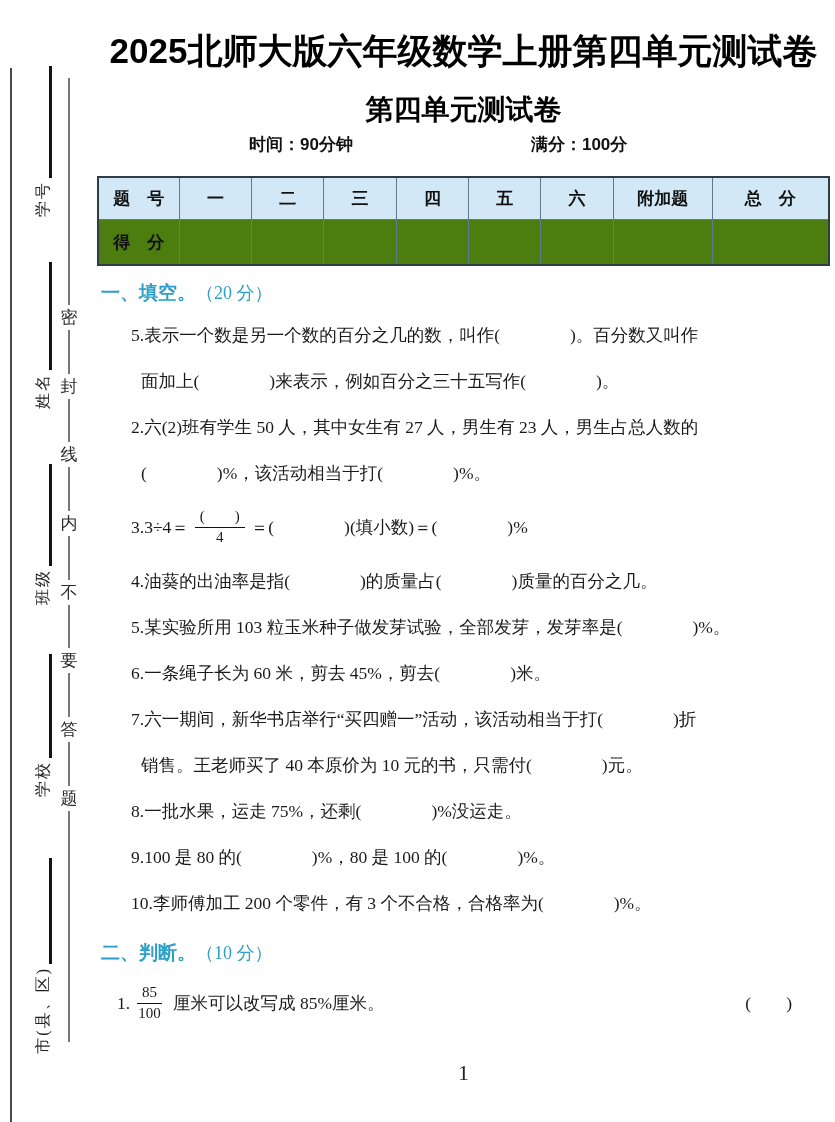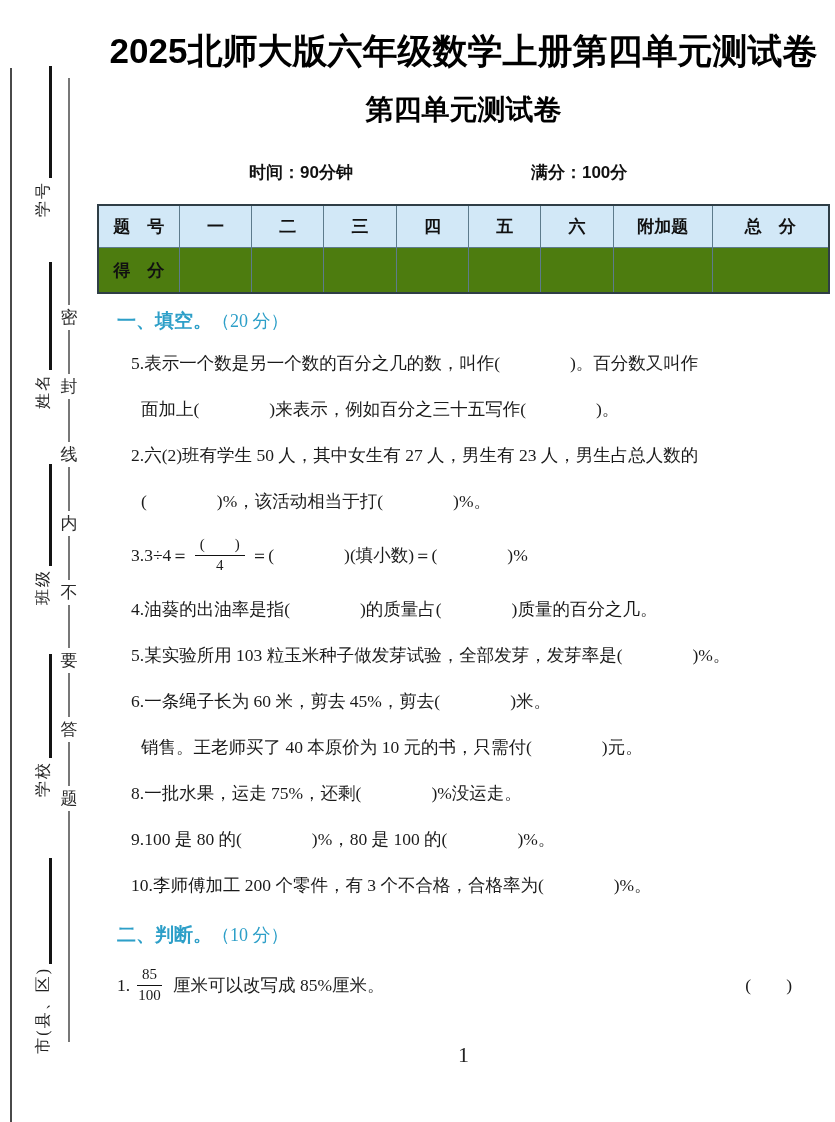--- a/index.html
+++ b/index.html
@@ -32,7 +32,7 @@
     font-weight:900;font-size:35px;letter-spacing:0px;color:#000;white-space:nowrap;}
   .subtitle{margin-top:16px;text-align:center;font-family:"Liberation Sans", sans-serif;
     font-weight:800;font-size:28px;color:#000;}
-  .info-row{margin-top:32px;display:flex;font-family:"Liberation Sans", sans-serif;
+  .info-row{margin-top:4px;display:flex;font-family:"Liberation Sans", sans-serif;
     font-weight:700;font-size:17px;color:#111;}
   .info-row span:first-child{margin-left:152px;}
   .info-row span:last-child{margin-left:178px;}

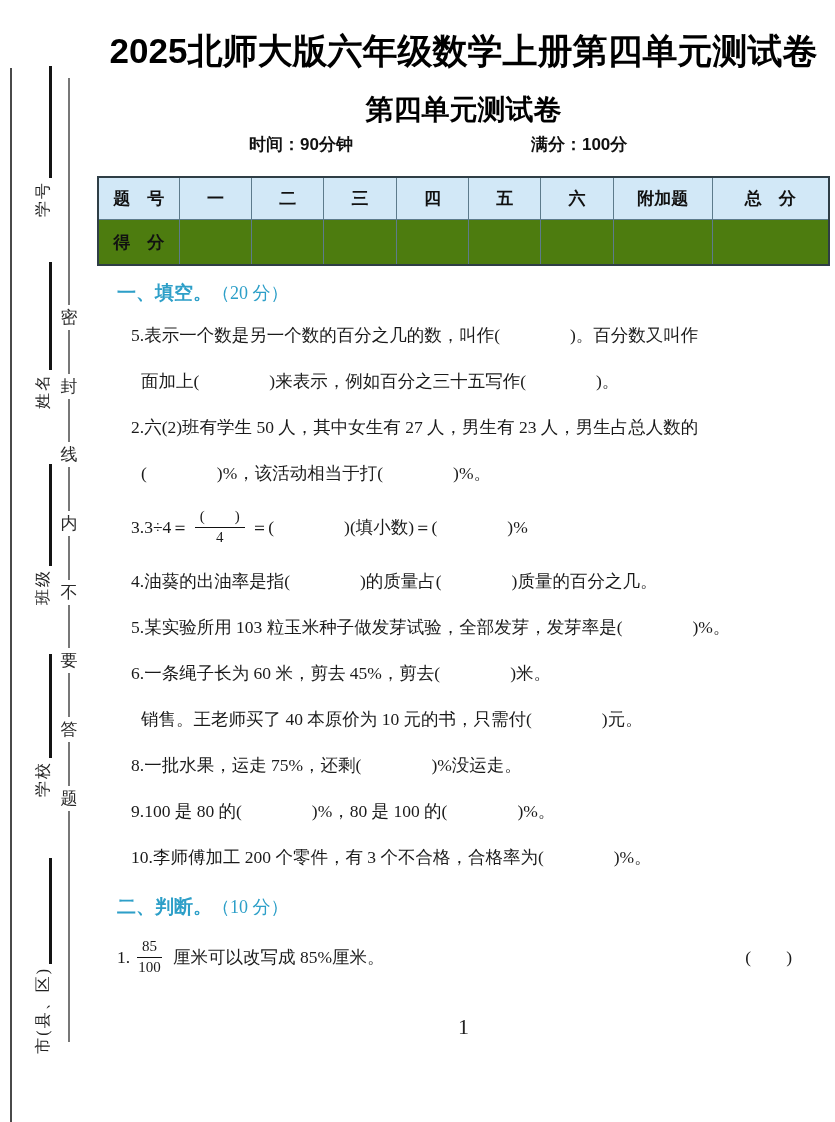--- a/index.html
+++ b/index.html
@@ -46,7 +46,7 @@
     font-size:17px;text-align:center;color:#111;}
 
   #questions{margin-top:14px;}
-  .sec-heading{margin:14px 0 6px 20px;font-family:"Liberation Sans", sans-serif;
+  .sec-heading{margin:14px 0 6px 4px;font-family:"Liberation Sans", sans-serif;
     font-weight:800;font-size:19px;color:#2d9fc8;}
   .sec-points{font-family:"Liberation Serif", serif;font-weight:400;font-size:18px;color:#2d9fc8;}
 

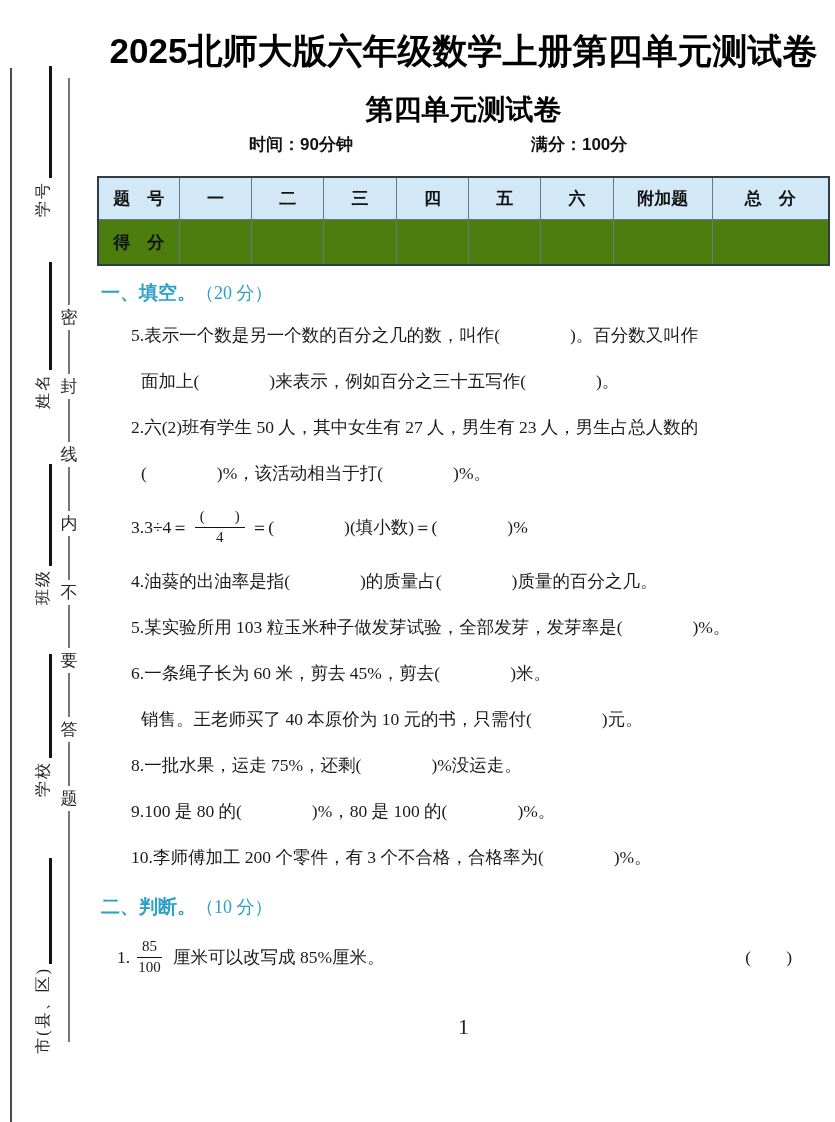--- a/index.html
+++ b/index.html
@@ -183,6 +183,9 @@
         <div class="q-line">
           <span class="q-text">6.一条绳子长为 60 米，剪去 45%，剪去(　　　　)米。</span>
         </div>
+        <div class="q-line">
+          <span class="q-text">7.六一期间，新华书店举行“买四赠一”活动，该活动相当于打(　　　　)折</span>
+        </div>
         <div class="q-line cont">
           <span class="q-text">销售。王老师买了 40 本原价为 10 元的书，只需付(　　　　)元。</span>
         </div>

